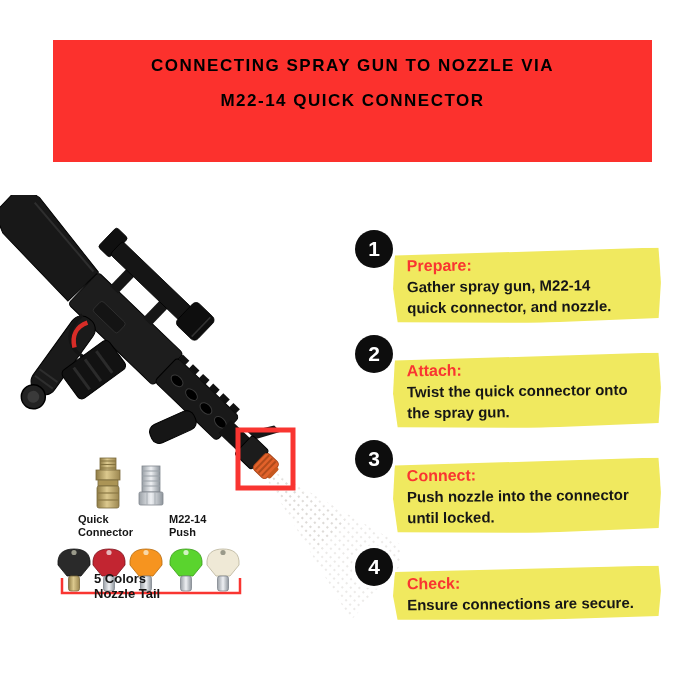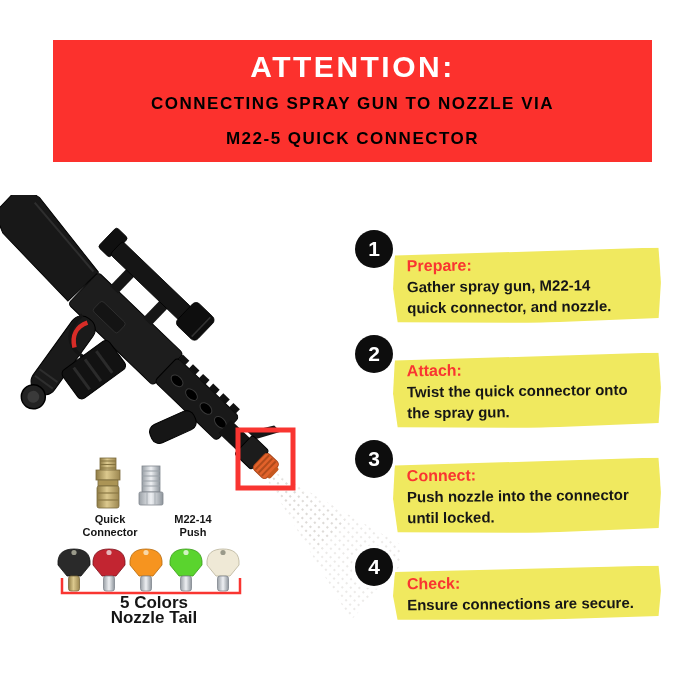--- a/index.html
+++ b/index.html
@@ -38,7 +38,6 @@
 <div id="page">
 
   <div class="banner">
-    <div class="attn">ATTENTION:</div>
     <div class="bline">CONNECTING SPRAY GUN TO NOZZLE VIA</div>
     <div class="bline">M22-5 QUICK CONNECTOR</div>
   </div>

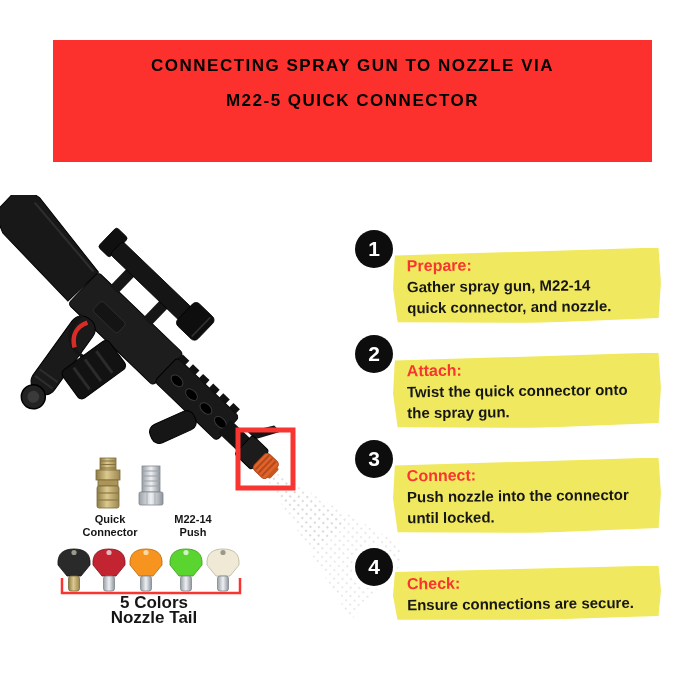--- a/index.html
+++ b/index.html
@@ -39,7 +39,7 @@
 
   <div class="banner">
     <div class="bline">CONNECTING SPRAY GUN TO NOZZLE VIA</div>
-    <div class="bline">M22-5 QUICK CONNECTOR</div>
+    <div class="bline">M22-14 QUICK CONNECTOR</div>
   </div>
 
   <svg id="figure-svg" viewBox="0 195 400 440" xmlns="http://www.w3.org/2000/svg">

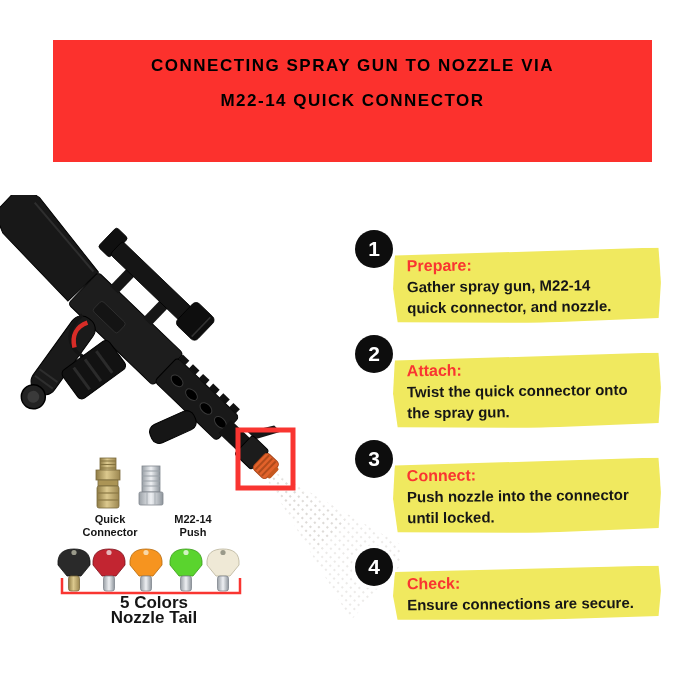--- a/index.html
+++ b/index.html
@@ -15,7 +15,7 @@
   
   #figure-svg{position:absolute;left:0;top:195px;width:400px;height:440px;}
 
-  .part-label{position:absolute;text-align:center;color:#151515;font-size:11px;font-weight:700;line-height:12.5px;}
+  .part-label{position:absolute;color:#151515;font-size:11px;font-weight:700;line-height:12.5px;}
   .lbl-qc{left:78px;top:513px;width:64px;}
   .lbl-tail{left:128px;top:513px;width:48px;margin-left:41px;}
   .lbl-noz{left:94px;top:595px;width:120px;font-size:17px;line-height:15px;}

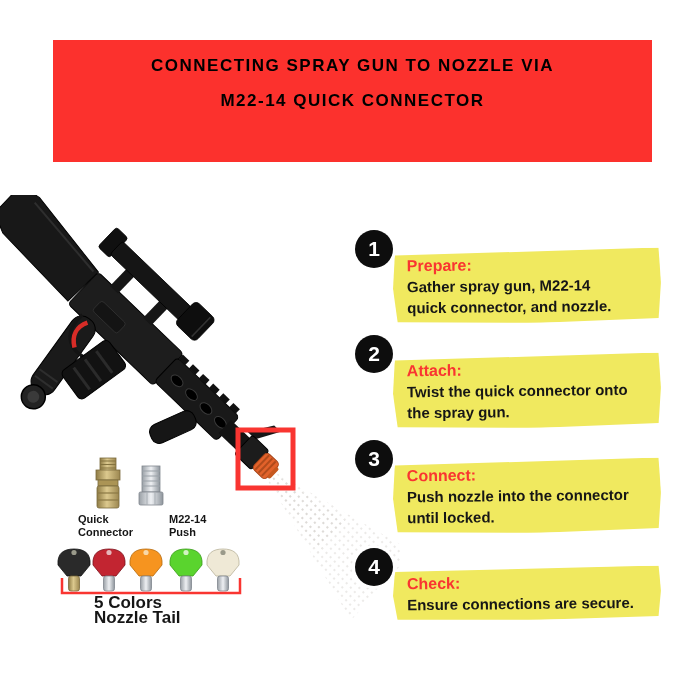--- a/index.html
+++ b/index.html
@@ -18,7 +18,7 @@
   .part-label{position:absolute;color:#151515;font-size:11px;font-weight:700;line-height:12.5px;}
   .lbl-qc{left:78px;top:513px;width:64px;}
   .lbl-tail{left:128px;top:513px;width:48px;margin-left:41px;}
-  .lbl-noz{left:94px;top:595px;width:120px;font-size:17px;line-height:15px;}
+  .lbl-noz{left:94px;top:571px;width:120px;font-size:13px;line-height:15px;}
 
   
   .step{position:absolute;left:355px;width:320px;}

